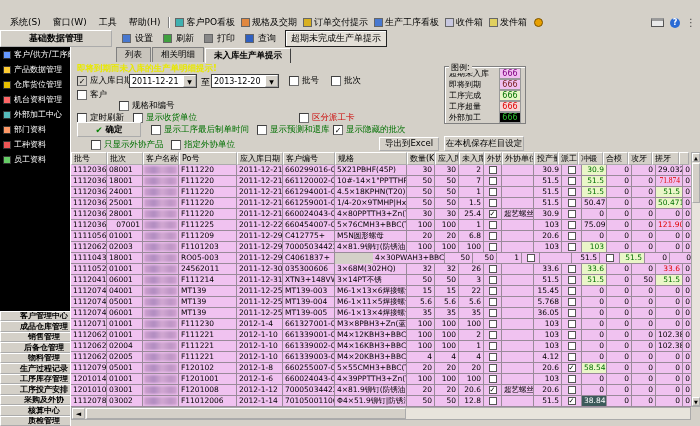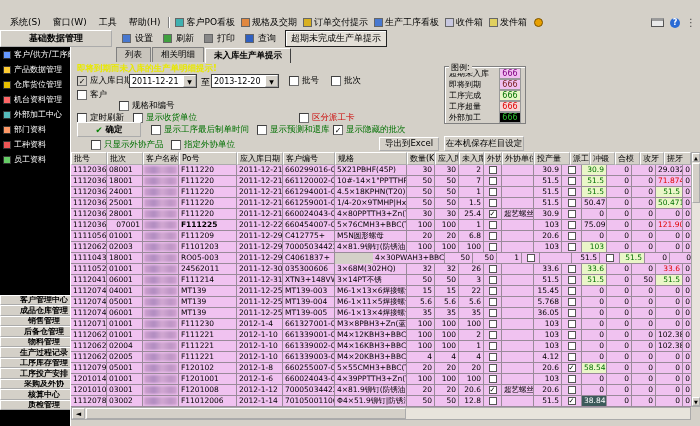--- a/index.html
+++ b/index.html
@@ -344,7 +344,7 @@
           <div class="hc" style="width: 25px;">未入库</div>
           <div class="hc" style="width: 18px;">外协</div>
           <div class="hc" style="width: 32px;">外协单位</div>
-          <div class="hc" style="width: 36px;">投产量</div>
+          <div class="hc" style="width: 24px;">投产量</div>
           <div class="hc" style="width: 20px;">派工卡</div>
           <div class="hc" style="width: 25px;">冲锻</div>
           <div class="hc" style="width: 25px;">合模</div>

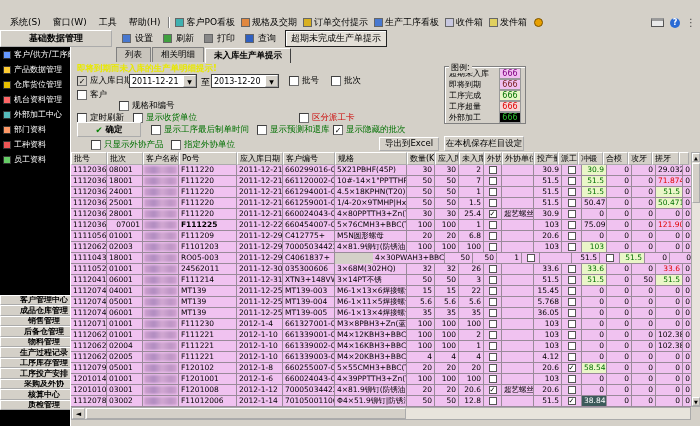--- a/index.html
+++ b/index.html
@@ -404,7 +404,7 @@
             <div class="gc num t-g" style="width: 25px;">51.5</div>
             <div class="gc num" style="width: 25px;">0</div>
             <div class="gc num" style="width: 24px;">0</div>
-            <div class="gc num t-r" style="width: 27px;">71.874</div>
+            <div class="gc num t-r" style="width: 27px; font-family: Liberation Serif, serif;">71.874</div>
             <div class="gc num" style="width: 10px;">0</div>
           </div>
           <div class="grow">

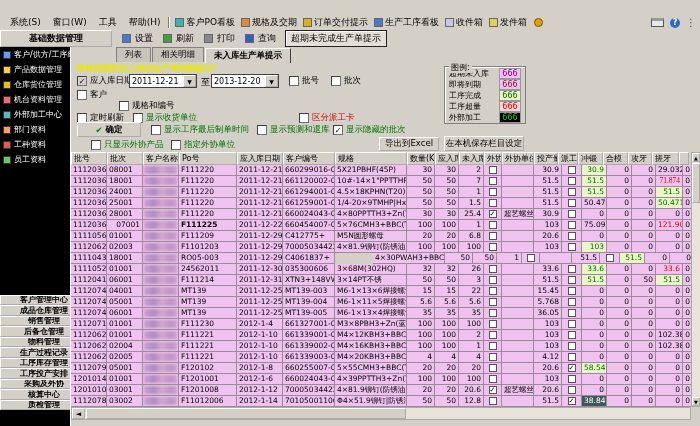--- a/index.html
+++ b/index.html
@@ -494,7 +494,7 @@
             <div class="gc" style="width: 36px;">
               <span class="smudge"></span>
             </div>
-            <div class="gc" style="width: 58px; font-weight: bold;">F111225</div>
+            <div class="gc" style="width: 58px;">F111225</div>
             <div class="gc" style="width: 46px;">2011-12-22</div>
             <div class="gc" style="width: 52px;">660454007-01</div>
             <div class="gc" style="width: 72px;">5×76CMH3+BBC(T20,10.9)</div>

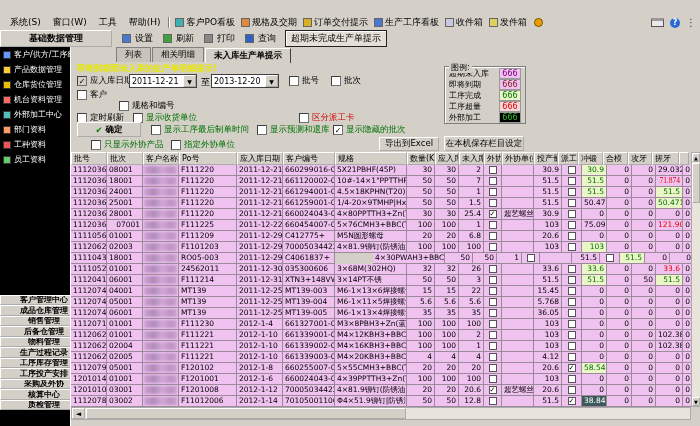--- a/index.html
+++ b/index.html
@@ -38,7 +38,7 @@
   .sidebar{position:absolute;left:0;top:47px;width:70px;height:379px;background:#000;}
   .side-item{display:flex;align-items:center;color:#fff;font-size:8px;padding:2px 1px;white-space:nowrap;}
   .side-icon{width:8px;height:8px;border:1px solid #333;margin:0 3px 0 2px;flex:0 0 auto;}
-  .side-btns{position:absolute;left:0;bottom:16px;width:88px;}
+  .side-btns{position:absolute;left:0;bottom:0;width:88px;}
   .side-btn{height:10.5px;background:#d4d0c8;border:1px outset #fff;font-weight:bold;font-size:8px;
     display:flex;align-items:center;justify-content:center;white-space:nowrap;overflow:hidden;}
 

